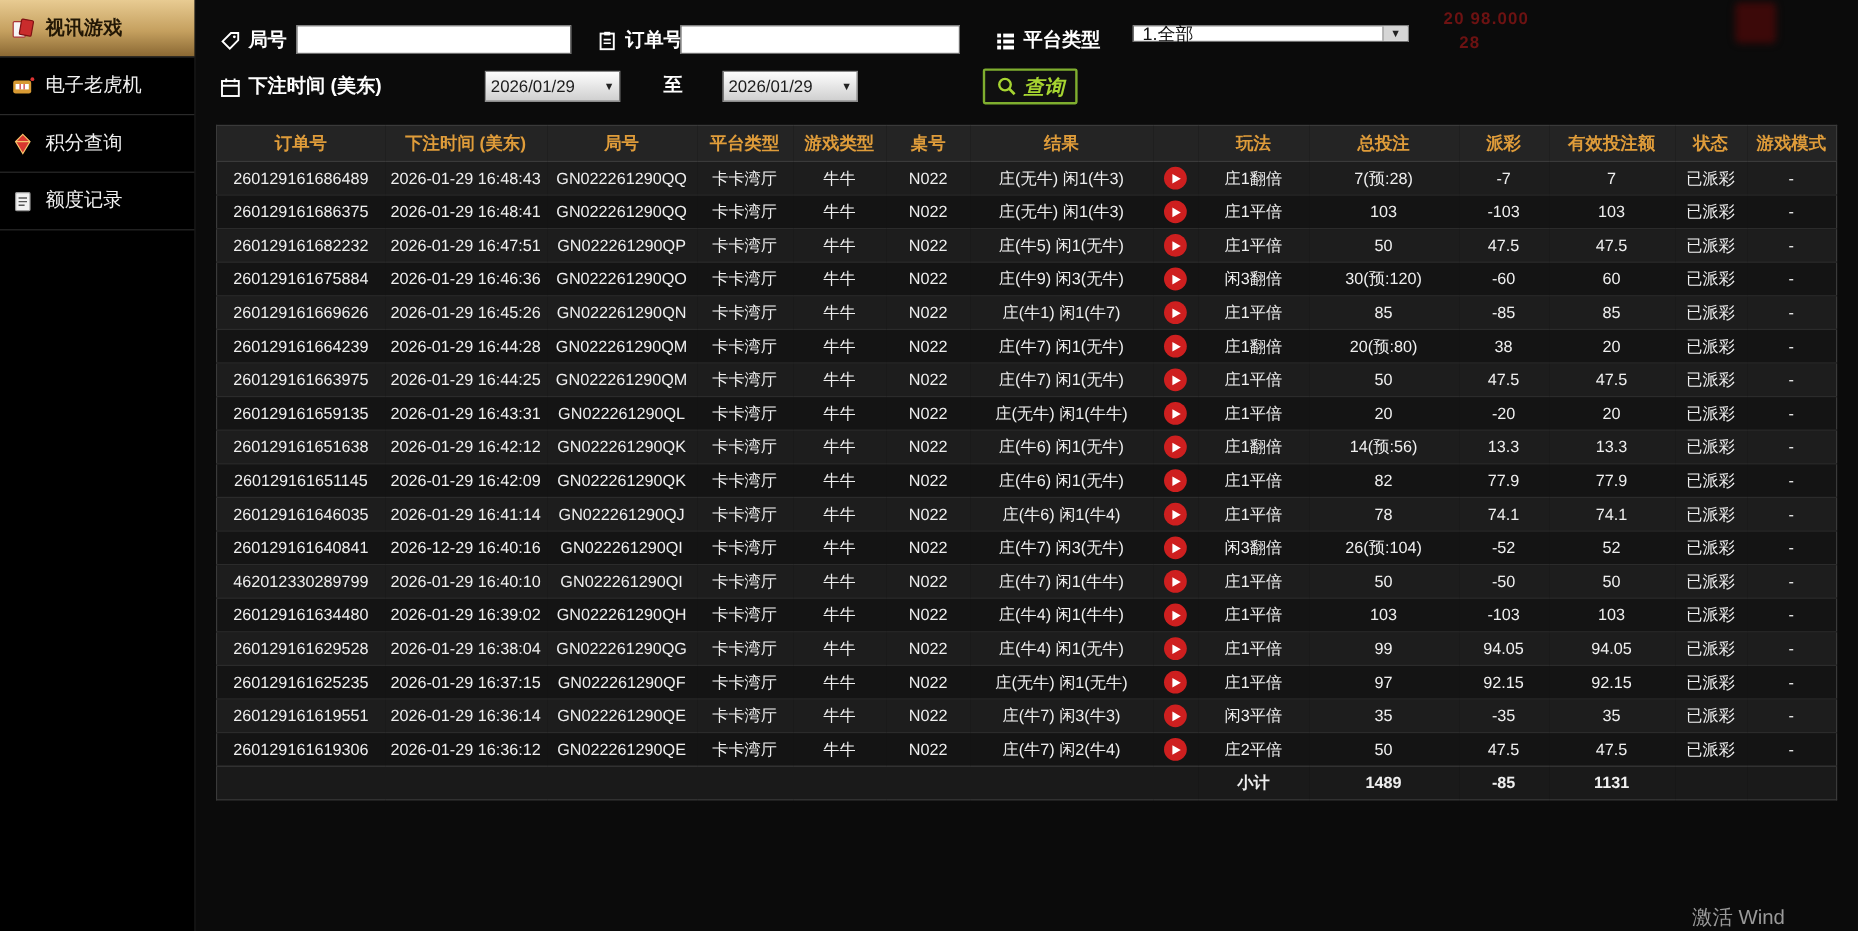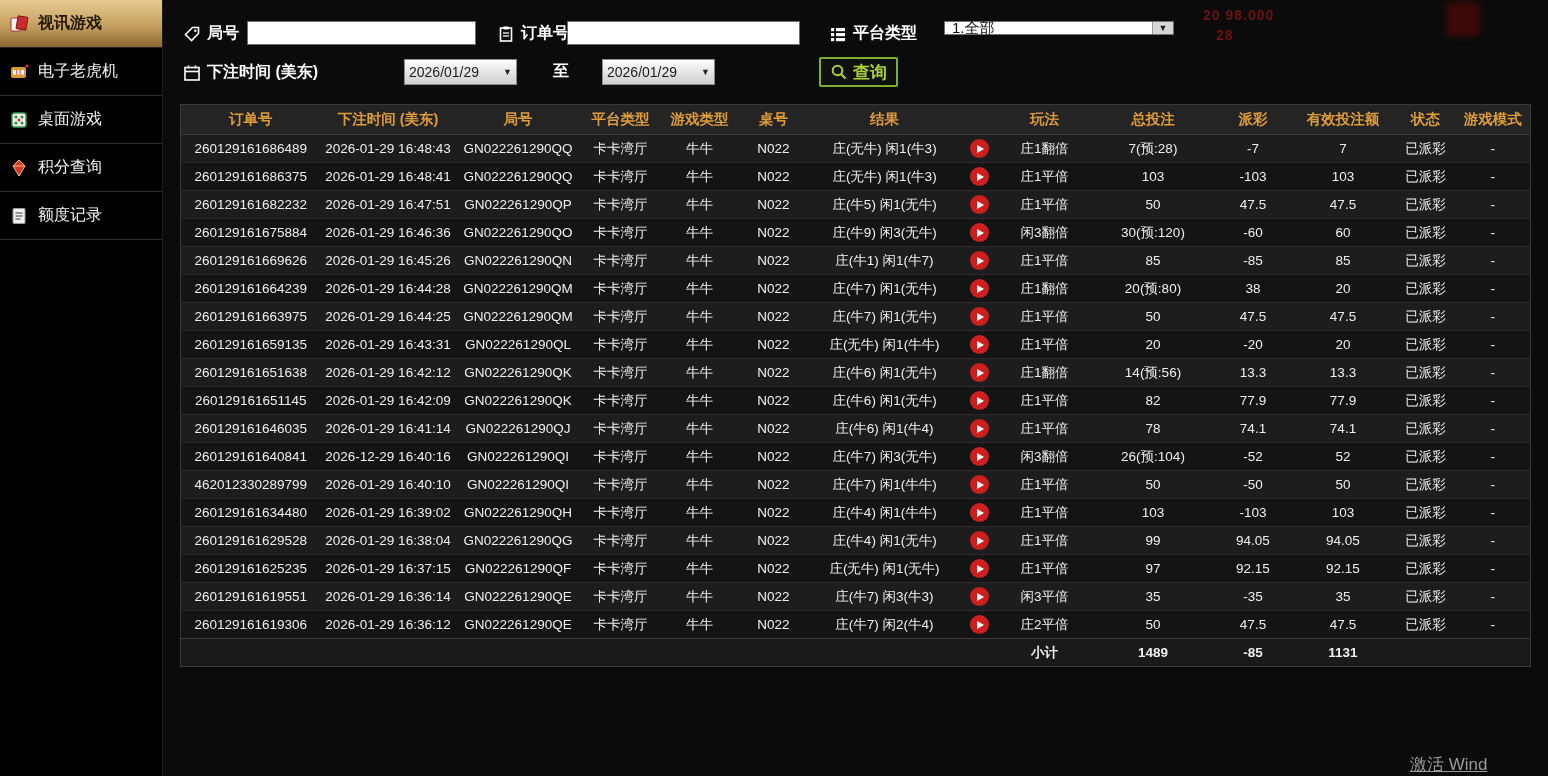--- a/index.html
+++ b/index.html
@@ -26,7 +26,7 @@
   .date-arrow{font-size:9px;margin-left:6px;color:#222;}
   .to-label{position:absolute;color:#fff;font-size:16px;font-weight:bold;}
   .search-btn{position:absolute;height:30px;background:#101010;border:2px solid #7fae2f;display:flex;align-items:center;gap:5px;
-              padding:0 9px;color:#a6d431;font-size:17px;font-weight:bold;box-sizing:border-box;cursor:pointer;border-radius:2px;}
+              padding:0 9px;color:#a6d431;font-size:17px;font-weight:bold;box-sizing:border-box;cursor:pointer;border-radius:2px;font-style:italic;}
 
   
   .data-table{position:absolute;left:180px;top:104px;width:1350px;border-collapse:collapse;table-layout:fixed;

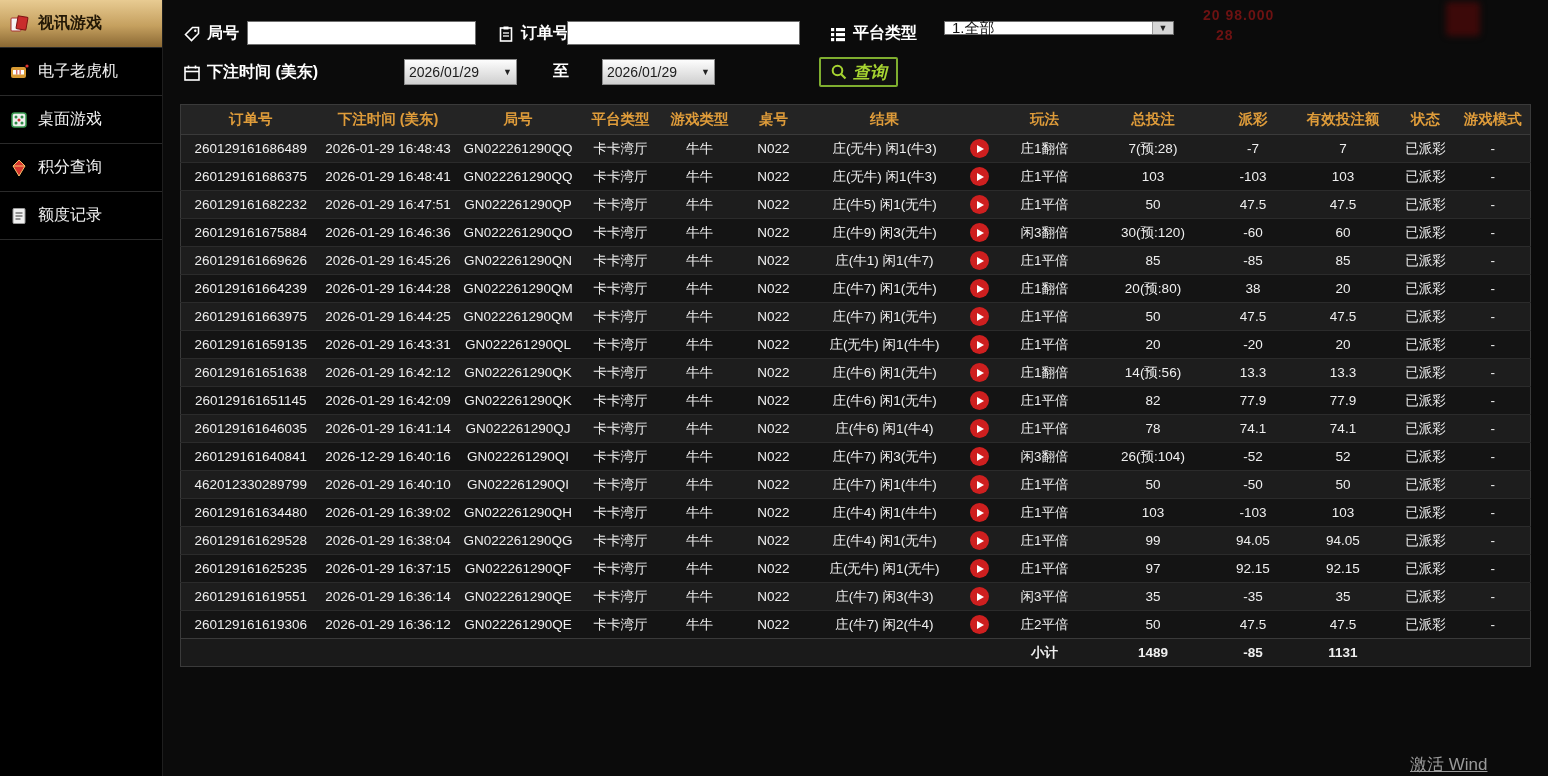--- a/index.html
+++ b/index.html
@@ -77,19 +77,6 @@
           </svg>
         </span>
         <span>电子老虎机</span>
-      </div>
-      <div class="side-item">
-        <span class="side-icon">
-          <svg width="20" height="20" viewBox="0 0 20 20">
-            <rect x="3" y="3" width="14" height="14" rx="2.5" fill="#efefef" stroke="#3b9c52" stroke-width="1.5"></rect>
-            <circle cx="7" cy="7" r="1.5" fill="#2c8a44"></circle>
-            <circle cx="13" cy="7" r="1.5" fill="#2c8a44"></circle>
-            <circle cx="7" cy="13" r="1.5" fill="#2c8a44"></circle>
-            <circle cx="13" cy="13" r="1.5" fill="#2c8a44"></circle>
-            <circle cx="10" cy="10" r="1.5" fill="#c33"></circle>
-          </svg>
-        </span>
-        <span>桌面游戏</span>
       </div>
       <div class="side-item">
         <span class="side-icon">

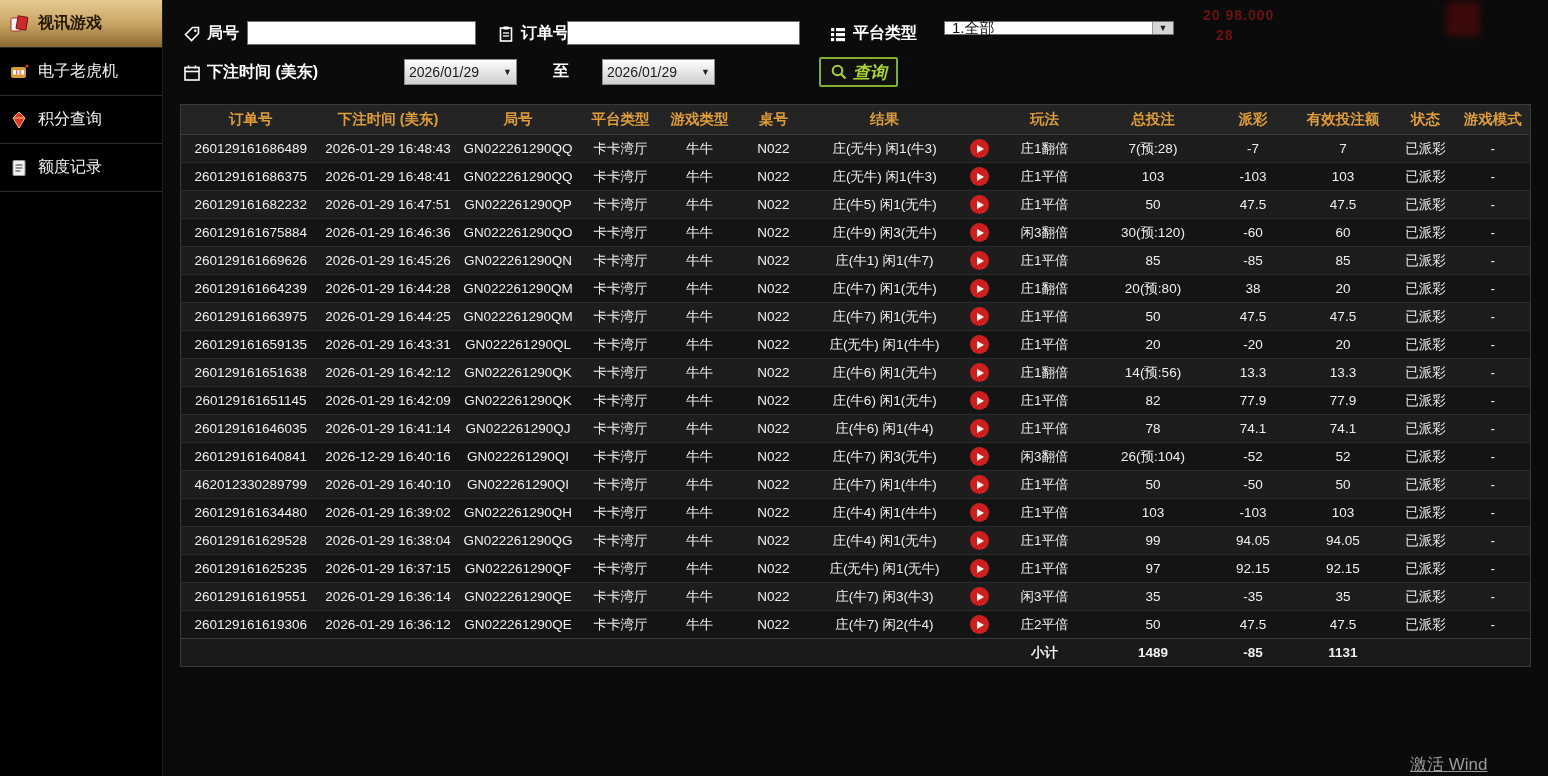--- a/index.html
+++ b/index.html
@@ -49,7 +49,7 @@
   
   .ghost{position:absolute;color:#6d1212;font-size:14px;font-weight:bold;letter-spacing:1px;}
   .ghost-blob{position:absolute;background:#3c0909;filter:blur(3px);border-radius:4px;}
-  .watermark{position:absolute;color:#9a9a9a;font-size:17px;white-space:nowrap;text-decoration:underline;}
+  .watermark{position:absolute;color:#9a9a9a;font-size:17px;white-space:nowrap;}
 </style>
 </head>
 <body>

